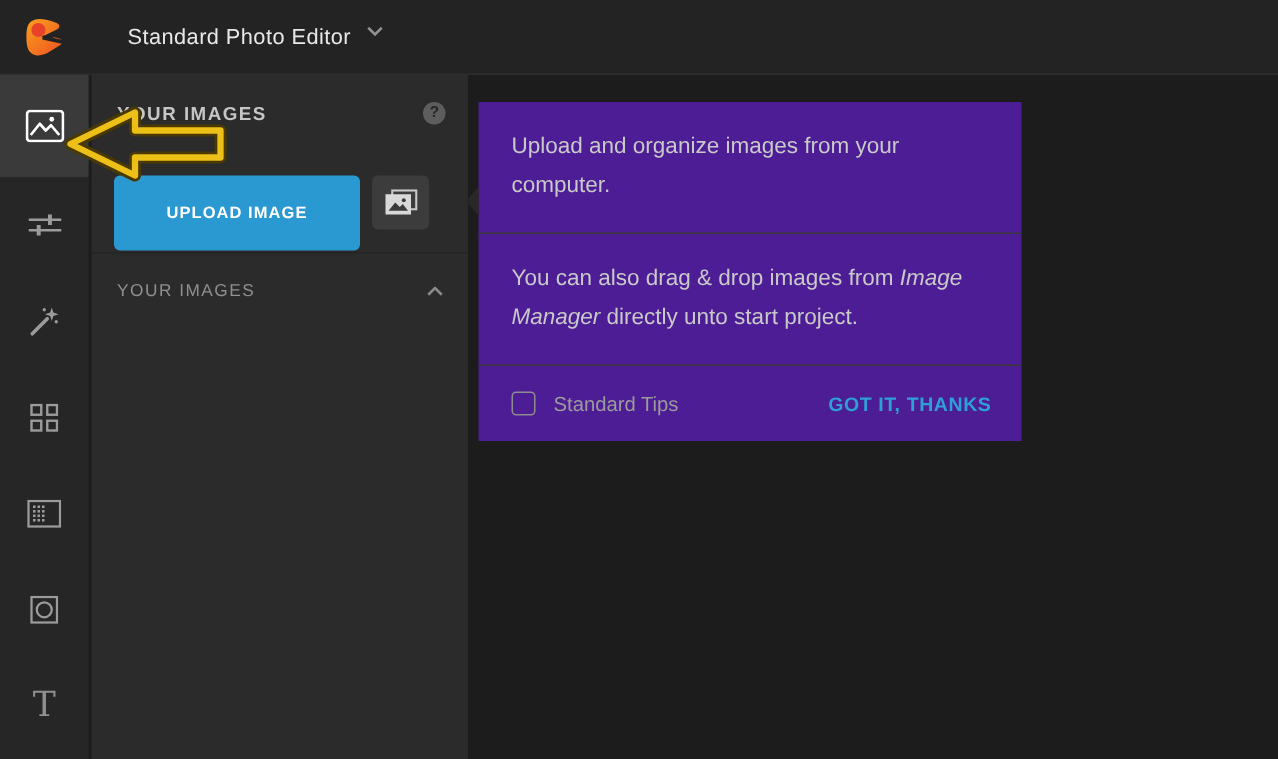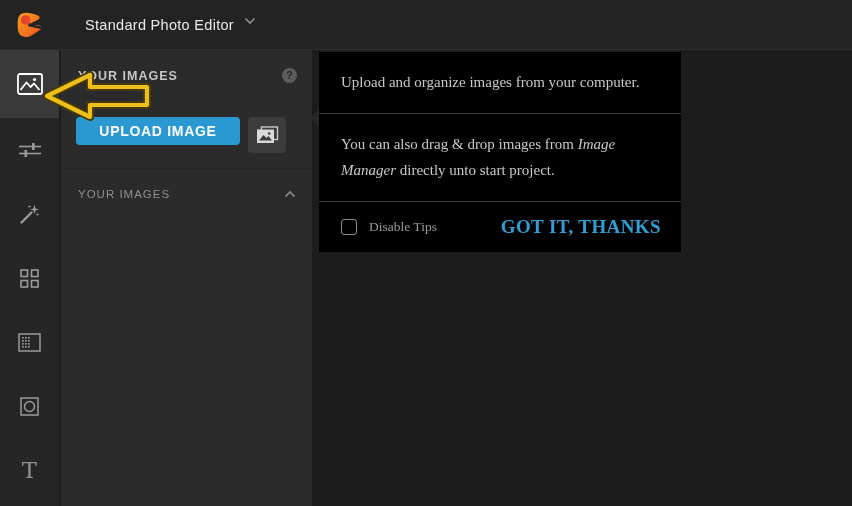--- a/index.html
+++ b/index.html
@@ -74,9 +74,8 @@
 
   
   .tooltip {
-    position:absolute; left:319px; top:52px; width:362px; z-index:6;
-    background:#000000;
-    font-family:Liberation Serif, serif;
+    position:absolute; left:319px; top:68px; width:362px; z-index:6;
+    background:#4c1d95;
   }
   .tooltip-pointer {
     position:absolute; left:-8px; top:56px; width:0; height:0;

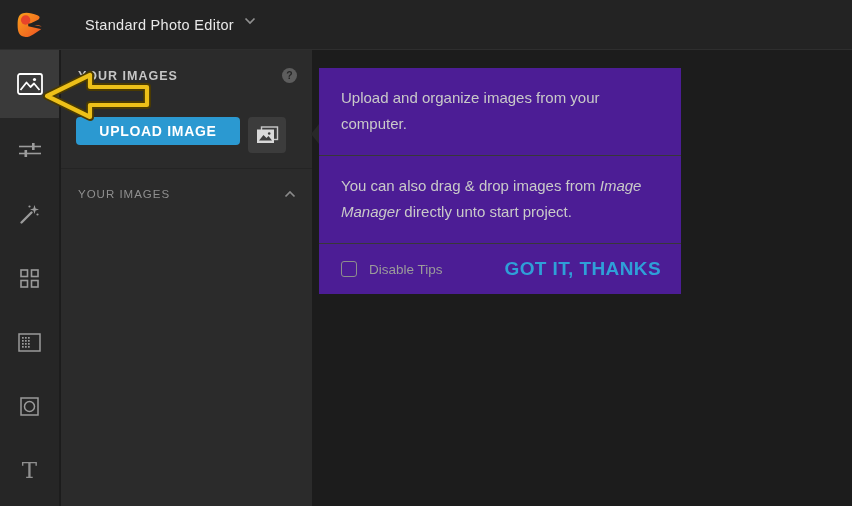--- a/index.html
+++ b/index.html
@@ -53,9 +53,9 @@
   }
   .upload-row { position:absolute; left:15px; top:67px; display:flex; gap:8px; }
   .upload-btn {
-    width:164px; height:28px; background:#2b99d1; border:none; border-radius:4px;
+    width:164px; height:50px; background:#2b99d1; border:none; border-radius:4px;
     color:#ffffff; font-family:"Liberation Sans", sans-serif;
-    font-size:14px; font-weight:bold; letter-spacing:.7px; cursor:pointer;
+    font-size:11px; font-weight:bold; letter-spacing:.7px; cursor:pointer;
   }
   .manager-btn {
     width:38px; height:36px; background:#3c3c3c; border:none; border-radius:4px;

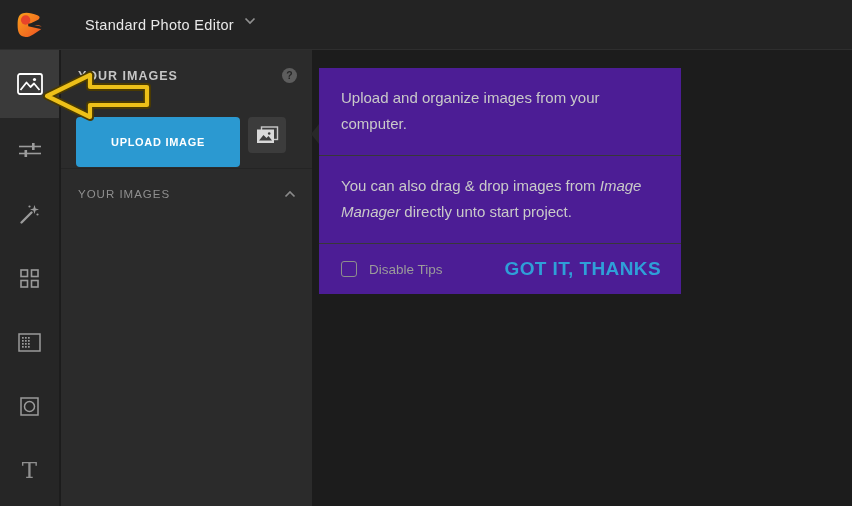--- a/index.html
+++ b/index.html
@@ -241,7 +241,7 @@
   <div class="tooltip-footer">
     <div class="disable-wrap">
       <div class="checkbox"></div>
-      <span class="disable-label">Disable Tips</span>
+      <span class="disable-label">Standard Tips</span>
     </div>
     <span class="got-it">GOT IT, THANKS</span>
   </div>

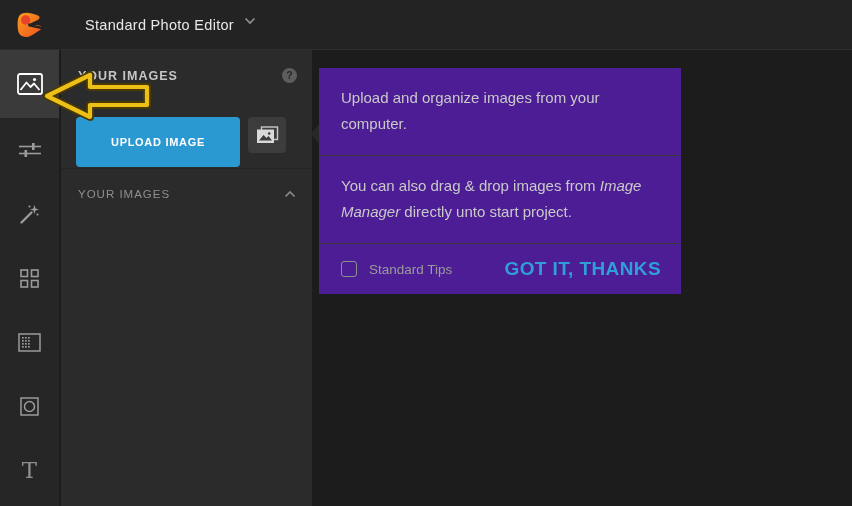--- a/index.html
+++ b/index.html
@@ -98,7 +98,7 @@
     background:transparent; cursor:pointer;
   }
   .disable-label { font-size:13.5px; color:#9b9b9b; }
-  .got-it { font-size:19px; font-weight:bold; color:#2f9fd8; letter-spacing:.4px; cursor:pointer; }
+  .got-it { font-size:13px; font-weight:bold; color:#2f9fd8; letter-spacing:.4px; cursor:pointer; }
 
   
   .annotation-layer { position:absolute; left:0; top:0; width:852px; height:506px; z-index:10; pointer-events:none; }

